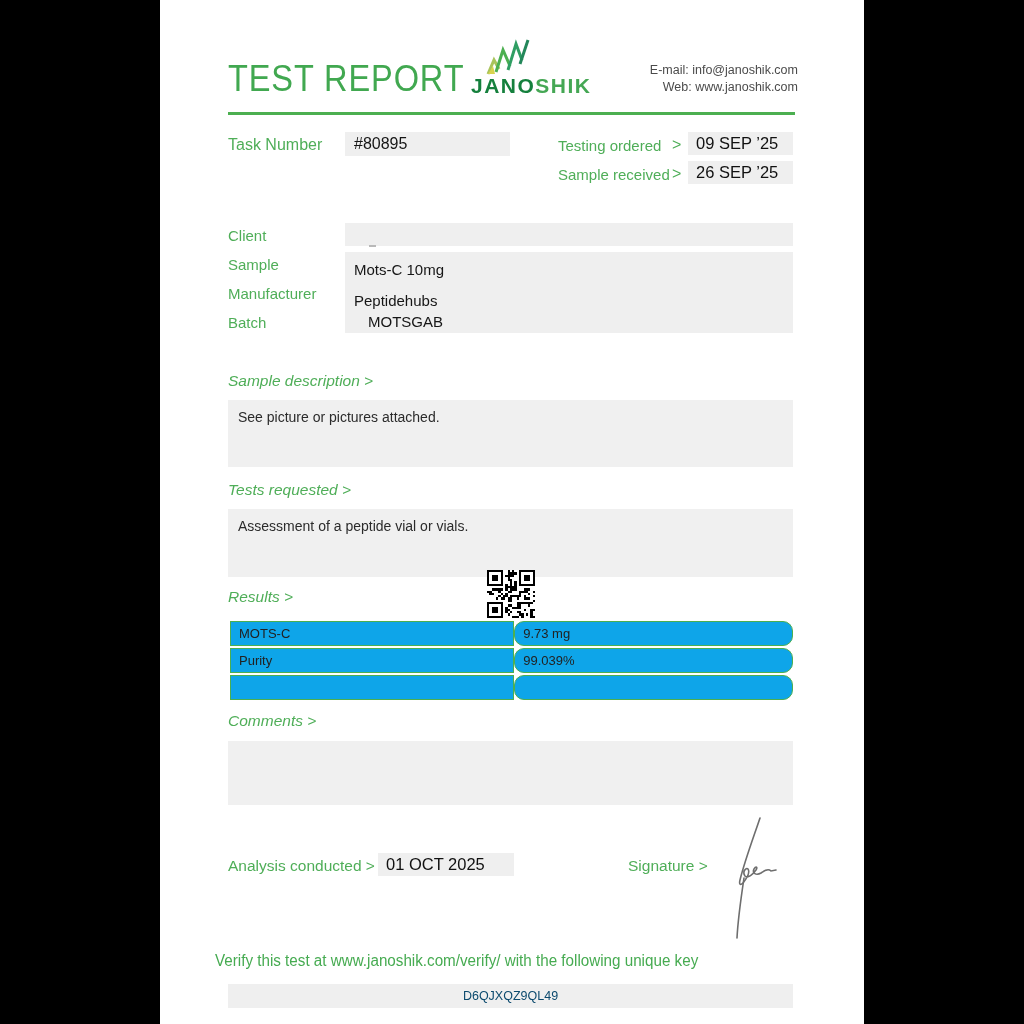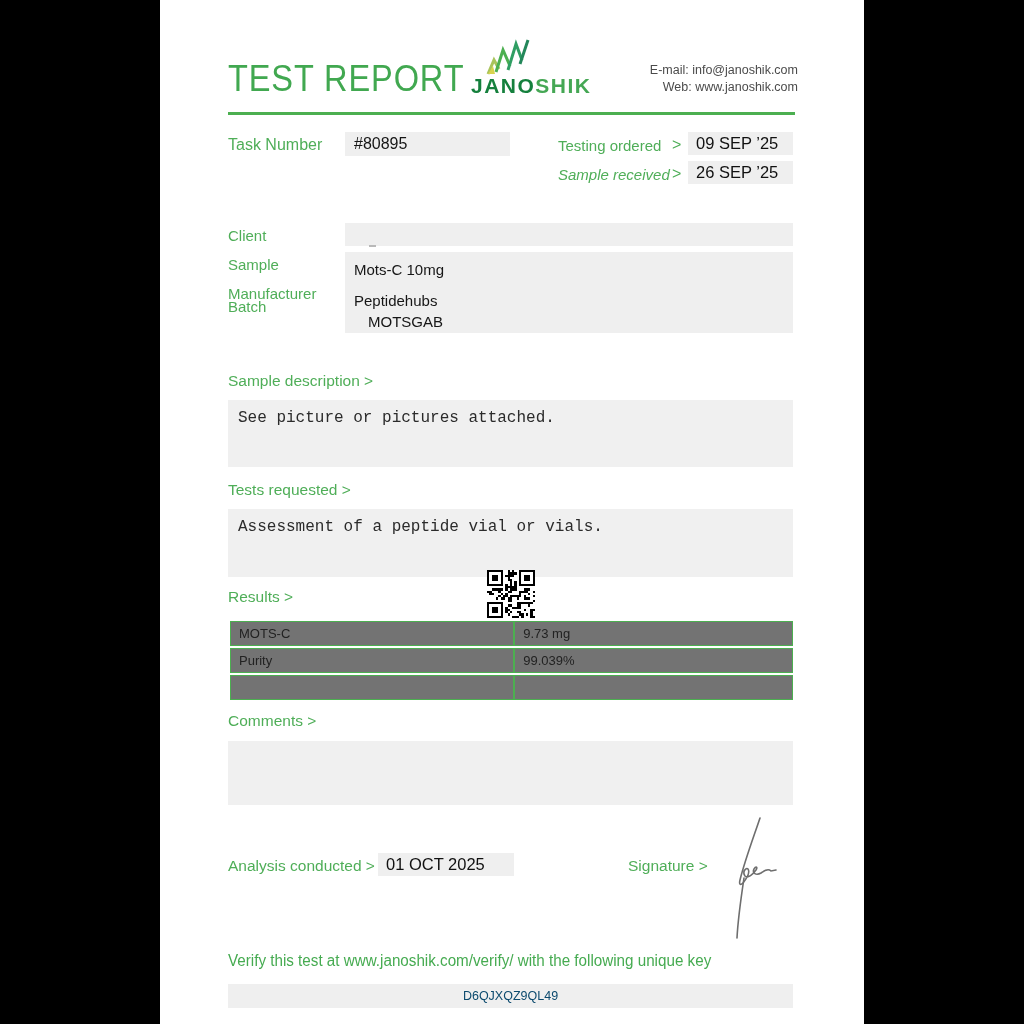--- a/index.html
+++ b/index.html
@@ -99,7 +99,7 @@
   <div class="abs field-label" style="left:512px;top:136px;">&gt;</div>
   <div class="abs date-box" style="left:528px;top:132px;width:105px;height:23px;">09 SEP ’25</div>
 
-  <div class="abs field-label" style="left:398px;top:166px;font-size:15px;font-style:italic;">Sample received</div>
+  <div class="abs field-label" style="left:398px;top:166px;font-size:15px;">Sample received</div>
   <div class="abs field-label" style="left:512px;top:165px;">&gt;</div>
   <div class="abs date-box" style="left:528px;top:161px;width:105px;height:23px;">26 SEP ’25</div>
 

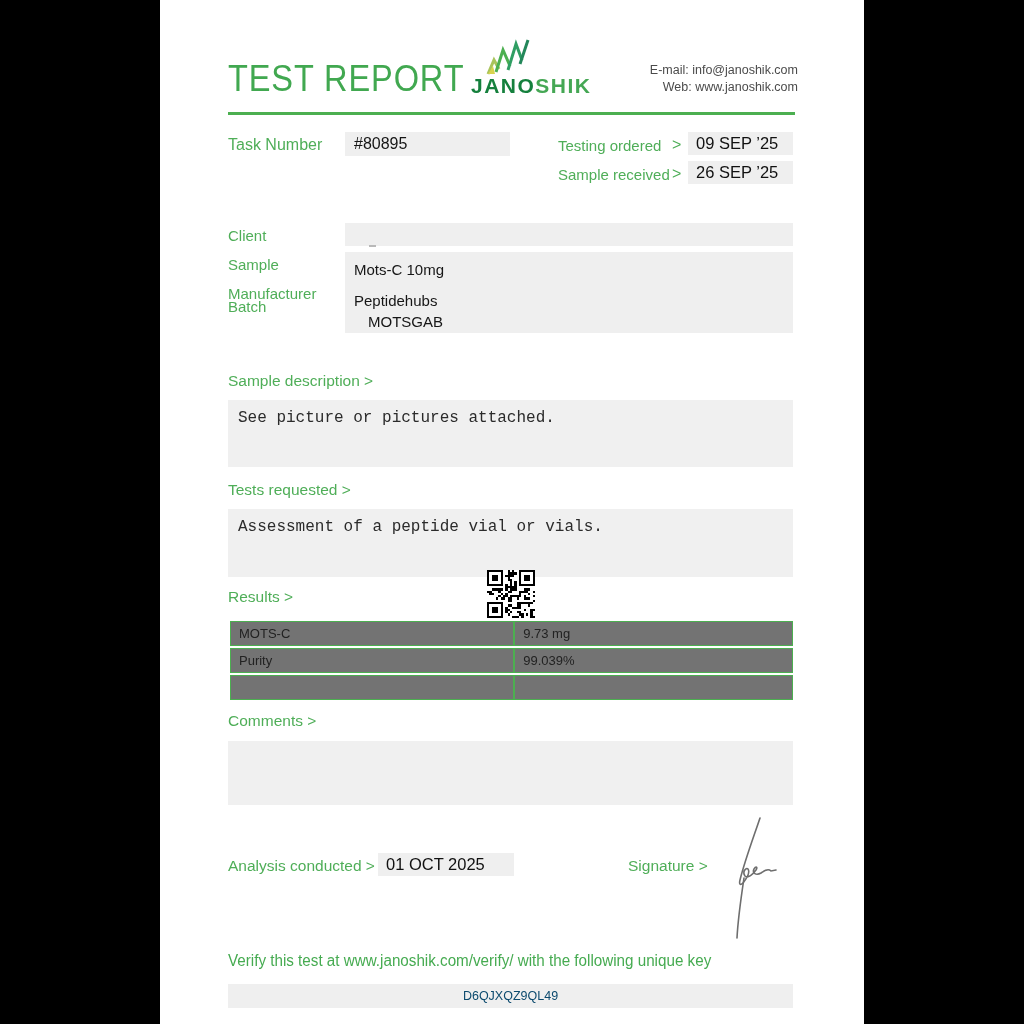--- a/index.html
+++ b/index.html
@@ -113,7 +113,7 @@
   <div class="abs small-label" style="left:68px;top:285px;">Manufacturer</div>
   <div class="abs value-box" style="left:185px;top:281px;width:448px;height:38px;">Peptidehubs</div>
 
-  <div class="abs small-label" style="left:68px;top:298px;">Batch</div>
+  <div class="abs small-label" style="left:68px;top:314px;">Batch</div>
   <div class="abs value-box" style="left:185px;top:310px;width:448px;height:23px;padding-left:23px;">MOTSGAB</div>
 
   <div class="abs heading" style="left:68px;top:372px;">Sample description &gt;</div>

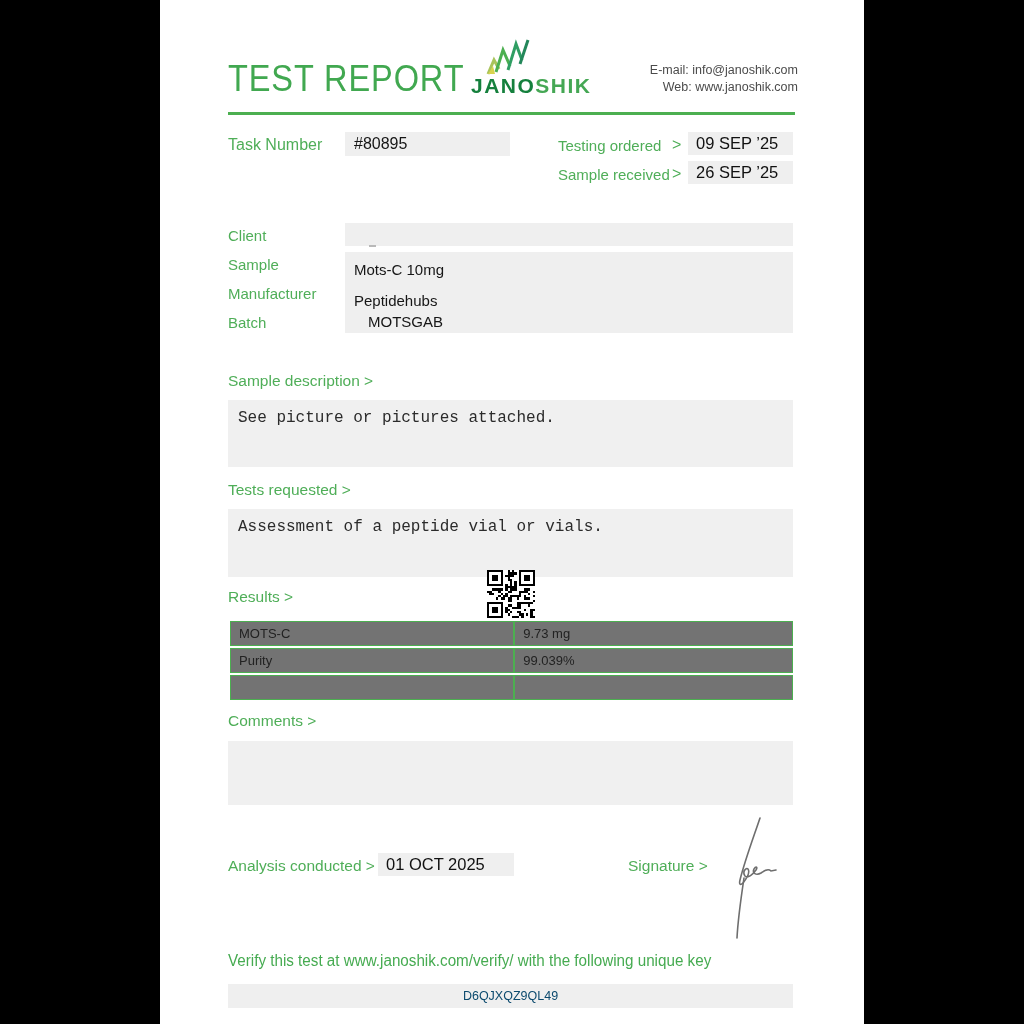--- a/index.html
+++ b/index.html
@@ -29,7 +29,7 @@
 
   .field-label{font-size:16px;color:#4fae58;}
   .small-label{font-size:15px;color:#4fae58;}
-  .heading{font-size:15.5px;color:#4fae58;}
+  .heading{font-size:15.5px;color:#4fae58;font-style:italic;}
 
   .value-box{
     background:#efefef;color:#161616;

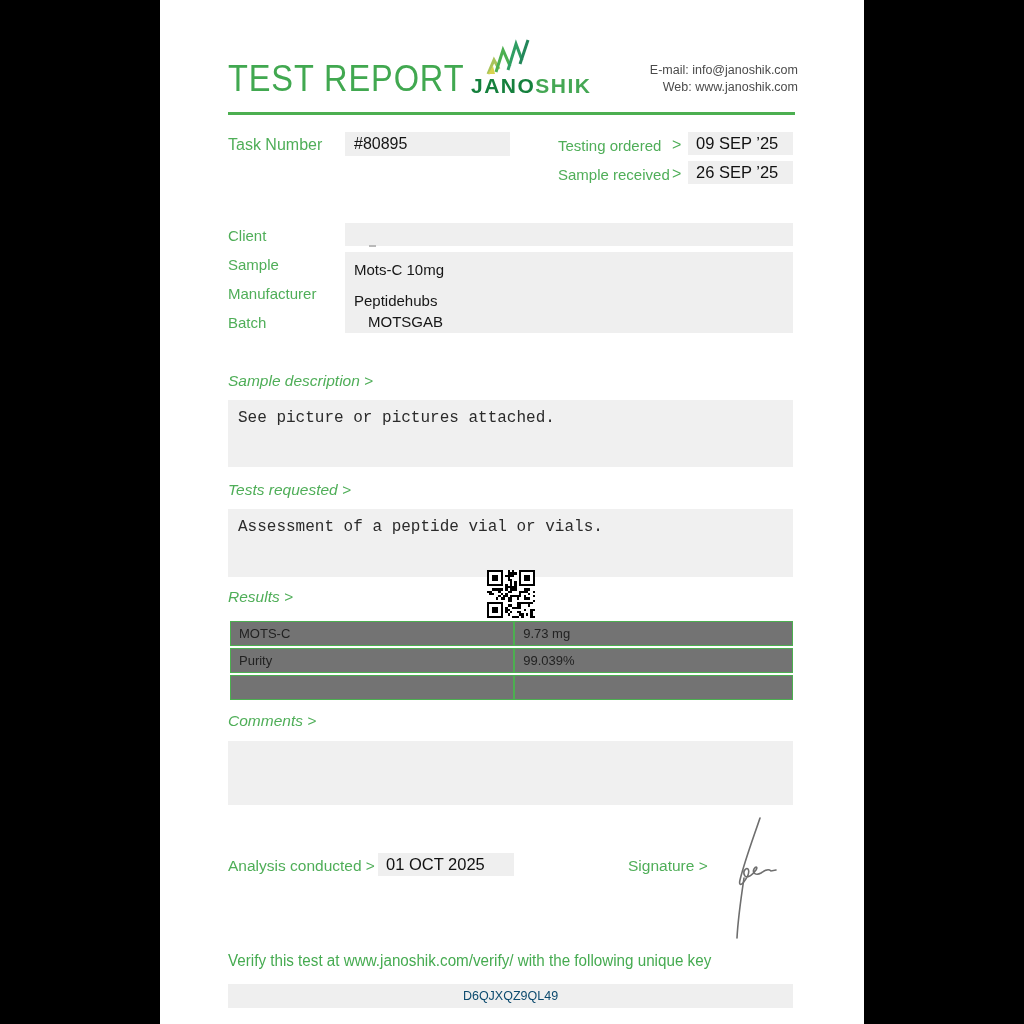--- a/index.html
+++ b/index.html
@@ -42,8 +42,8 @@
     font-size:16.5px;padding-left:8px;box-sizing:border-box;
   }
   .big-box{
-    background:#f0f0f0;color:#2b2b2b;font-size:16px;
-    padding:9px 10px;box-sizing:border-box;font-family:Liberation Mono, monospace;
+    background:#f0f0f0;color:#2b2b2b;font-size:14px;
+    padding:9px 10px;box-sizing:border-box;
   }
 
   .res-table{border-collapse:separate;border-spacing:0 2px;width:563px;}

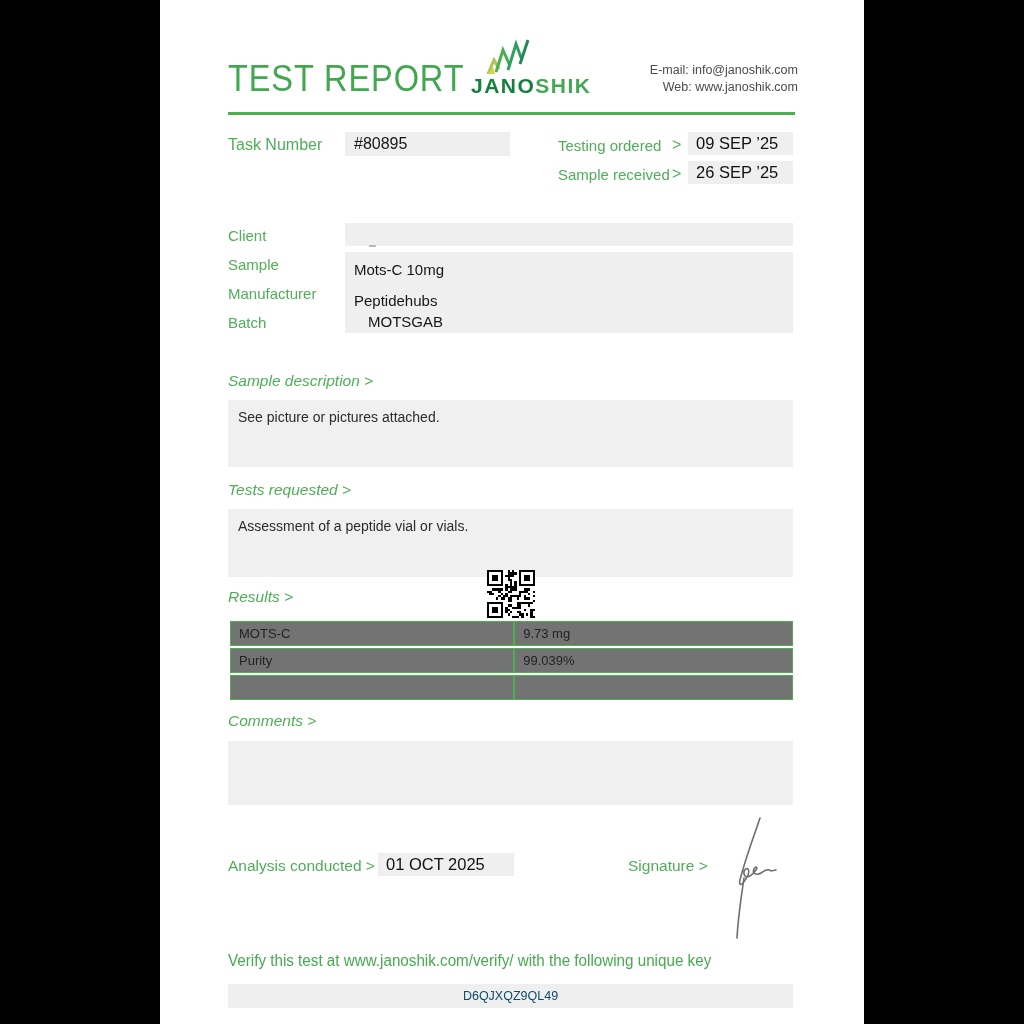--- a/index.html
+++ b/index.html
@@ -49,7 +49,7 @@
   .res-table{border-collapse:separate;border-spacing:0 2px;width:563px;}
   .res-table td{
     border:1.5px solid #4caf50;height:21px;
-    font-size:13px;color:#222;padding:1px 8px;background:#737373;
+    font-size:13px;color:#222;padding:1px 8px;background:#0ea5e9;
   }
   .res-table td.c1{width:276px;}
   .res-table td.c2{width:270px;}

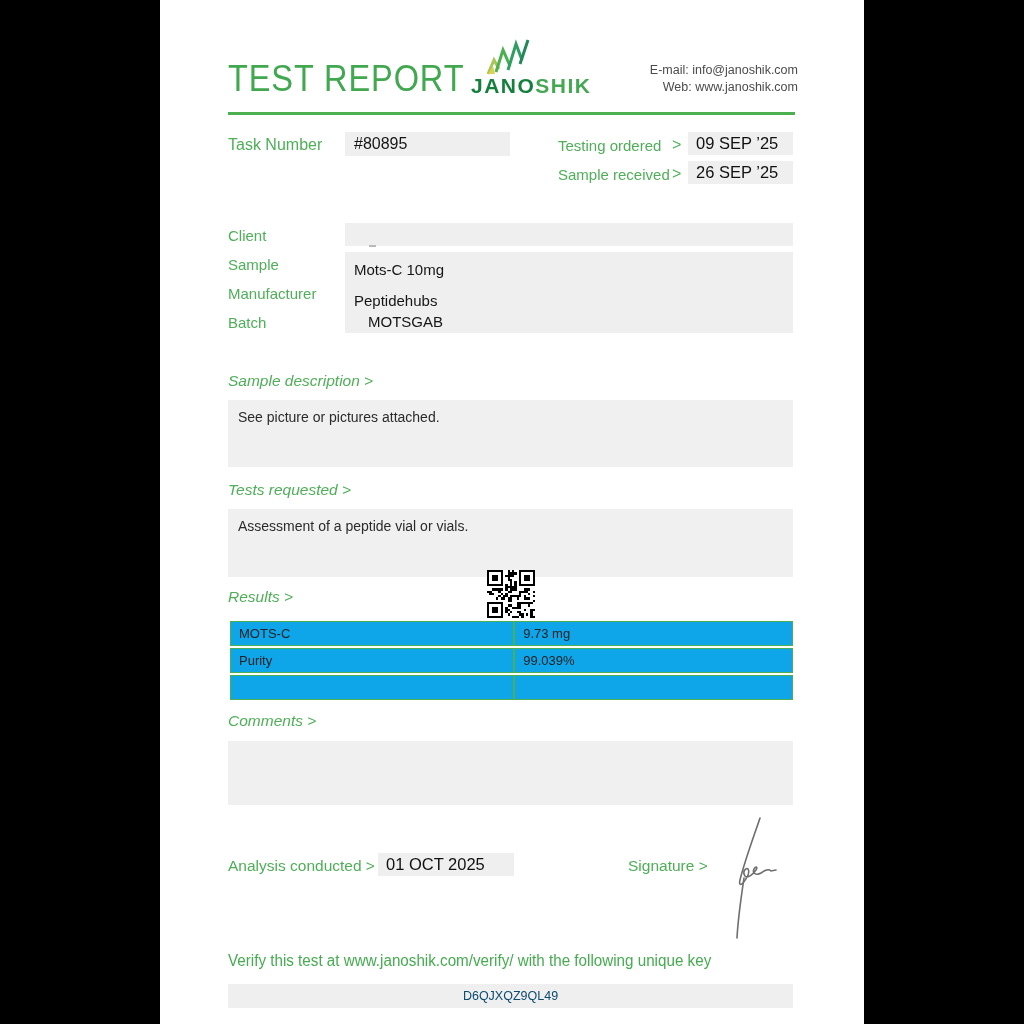--- a/index.html
+++ b/index.html
@@ -52,7 +52,7 @@
     font-size:13px;color:#222;padding:1px 8px;background:#0ea5e9;
   }
   .res-table td.c1{width:276px;}
-  .res-table td.c2{width:270px;}
+  .res-table td.c2{width:270px;border-radius:10px;}
 
   .qr{image-rendering:pixelated;}
   .sig-label{font-size:15.5px;color:#4fae58;}

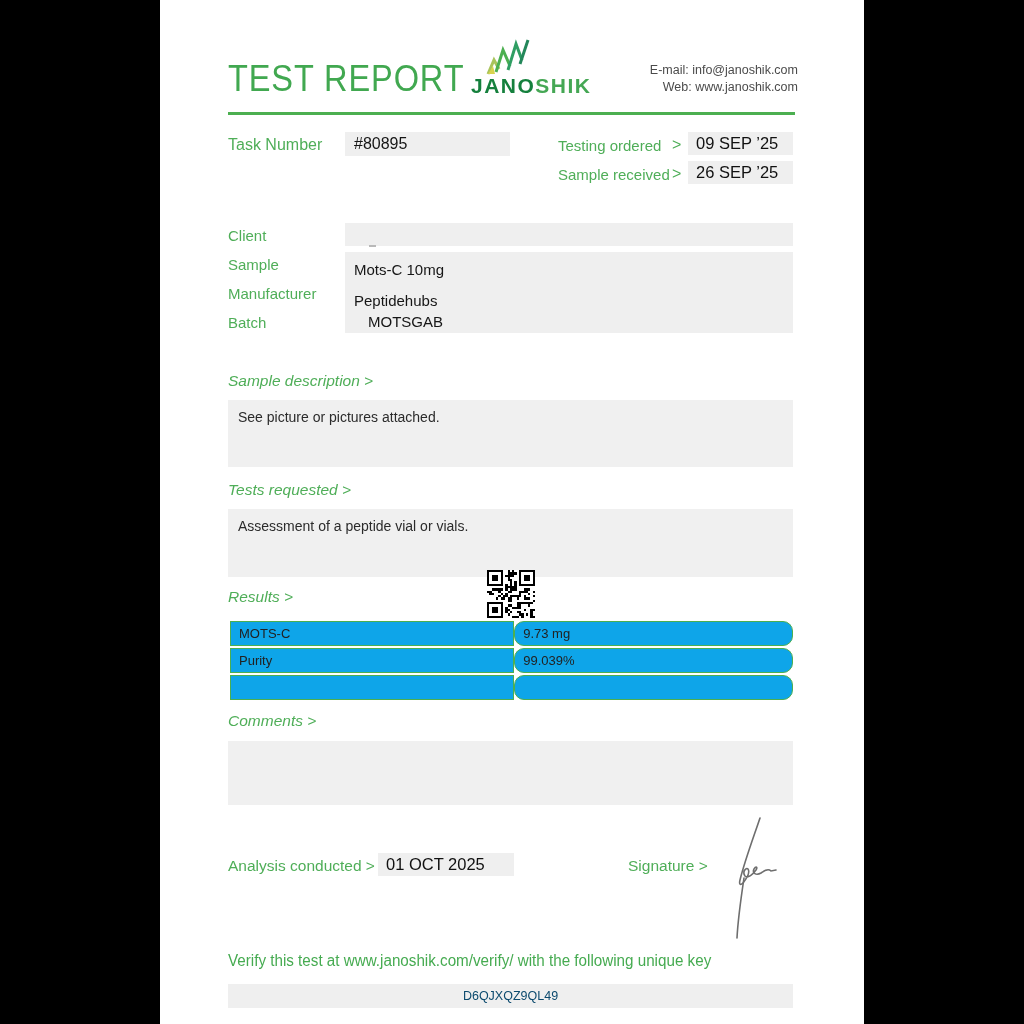--- a/index.html
+++ b/index.html
@@ -376,7 +376,7 @@
     </svg>
   </div>
 
-  <div class="abs verify" style="left:68px;top:952px;">
+  <div class="abs verify" style="left:55px;top:952px;">
     <span class="condensed95">Verify this test at www.janoshik.com/verify/ with the following unique key</span>
   </div>
   <div class="abs key-box" style="left:68px;top:984px;width:565px;height:24px;">D6QJXQZ9QL49</div>

